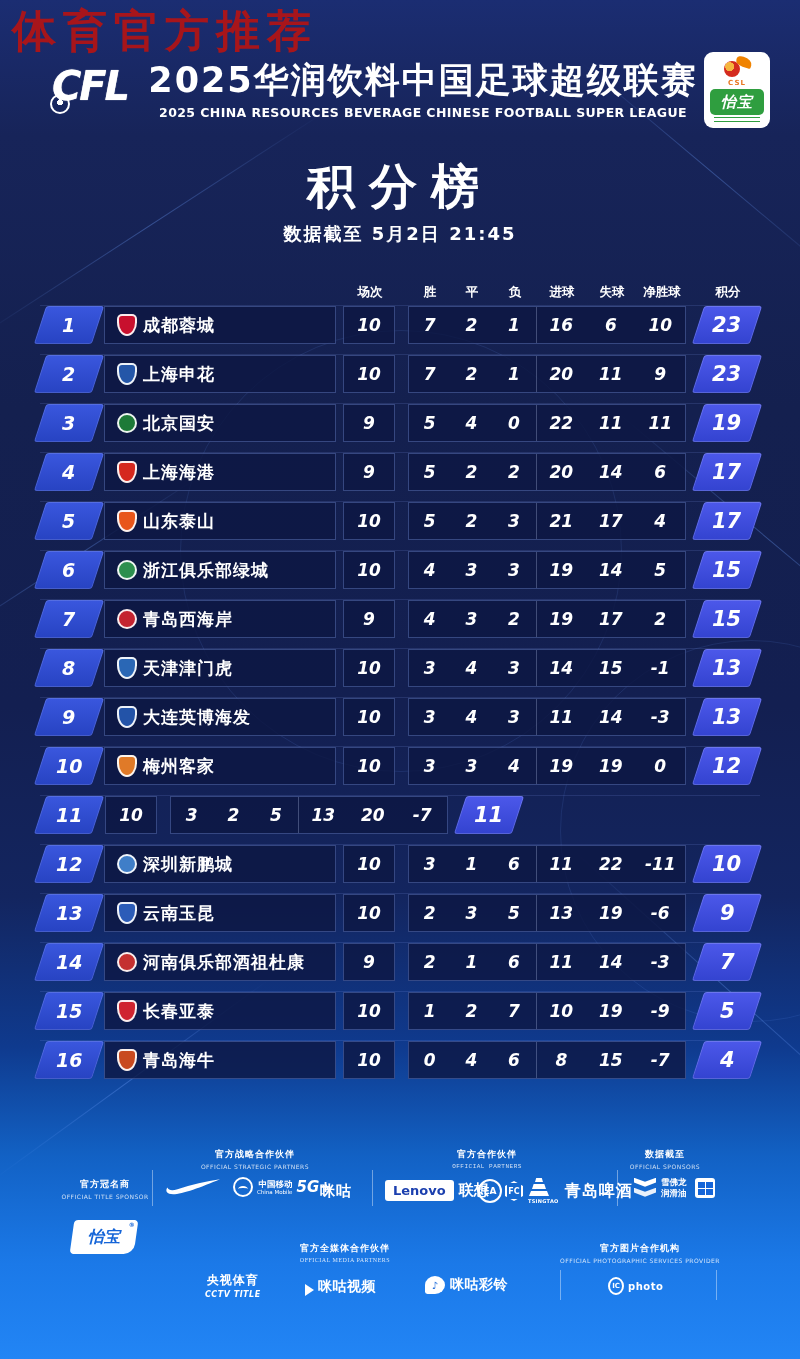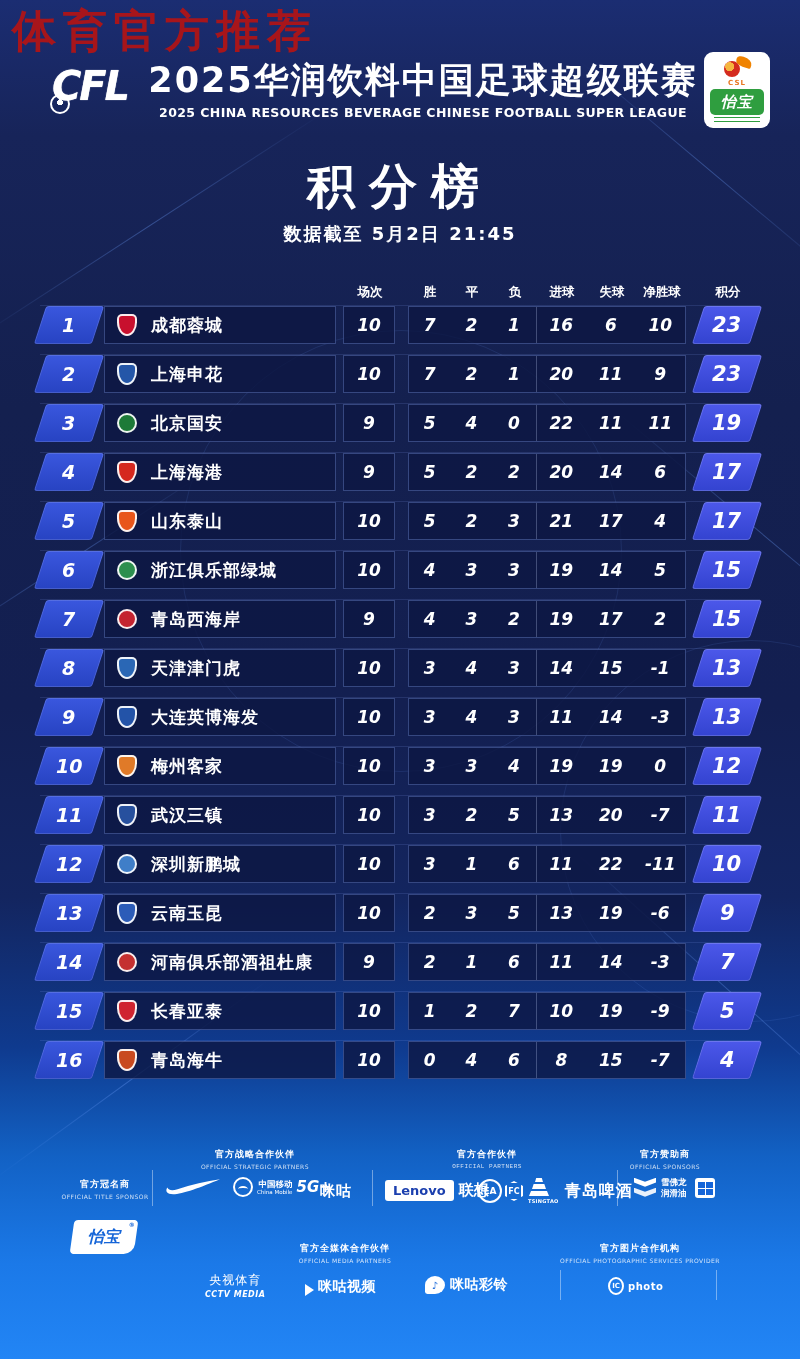--- a/index.html
+++ b/index.html
@@ -57,7 +57,7 @@
     box-shadow:inset 0 0 0 1px rgba(255,255,255,.14);}
   .rank-chip span{transform:skewX(18deg);font-style:italic;font-weight:700;font-size:19px;color:#fff;}
   .cell{background:rgba(13,22,66,.80);border:1px solid rgba(140,170,255,.32);box-sizing:border-box;}
-  .team-cell{width:232px;margin-left:6px;display:flex;align-items:center;padding-left:12px;gap:14px;}
+  .team-cell{width:232px;margin-left:6px;display:flex;align-items:center;padding-left:12px;gap:6px;}
   .team-badge{flex:0 0 auto;width:20px;height:22px;border:2px solid rgba(255,255,255,.92);box-sizing:border-box;}
   .team-badge.shield{border-radius:5px 5px 50% 50% / 5px 5px 62% 62%;}
   .team-badge.circle{height:20px;border-radius:50%;}

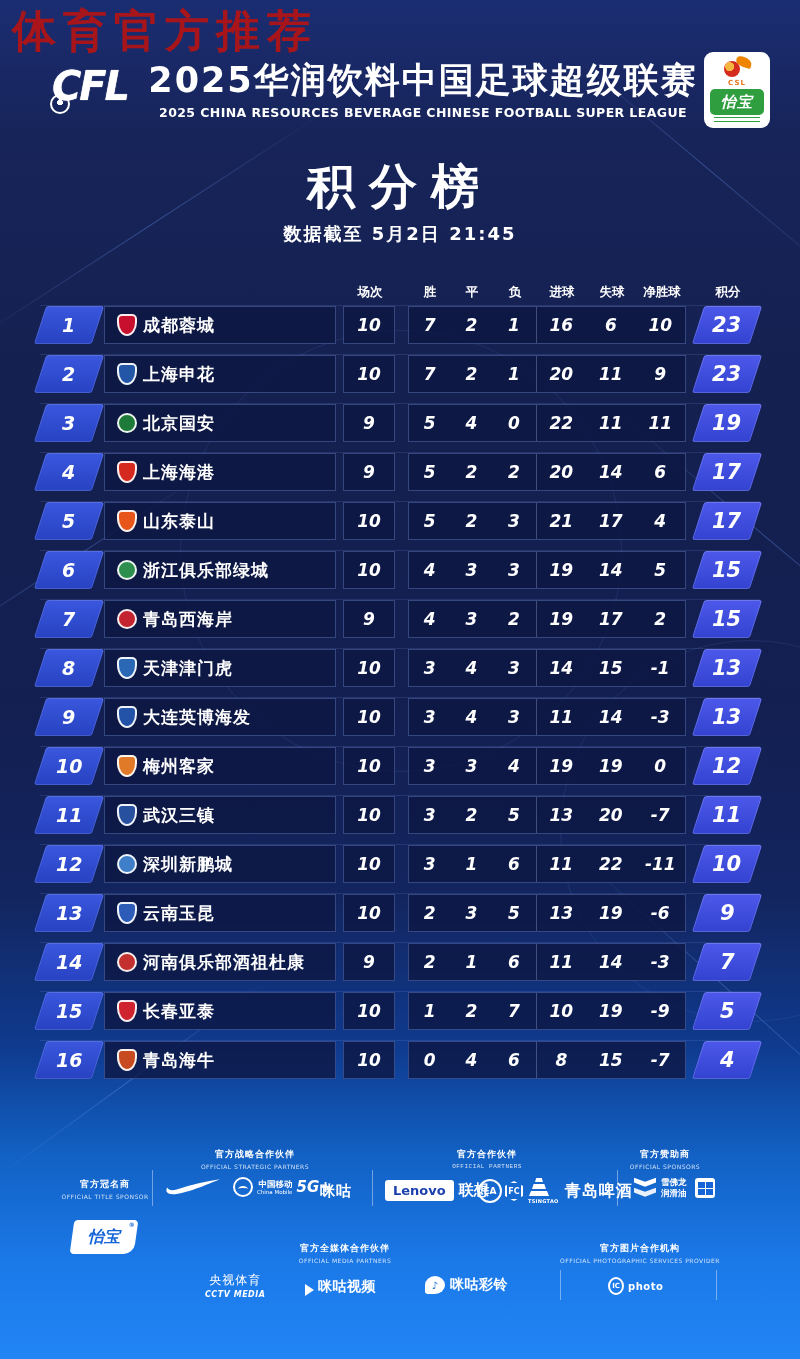--- a/index.html
+++ b/index.html
@@ -403,10 +403,6 @@
       <div class="rank-chip">
             <span>11</span>
           </div>
-      <div class="cell team-cell">
-        <span class="team-badge shield" style="background: rgb(39, 80, 158);"></span>
-        <span class="team-name">武汉三镇</span>
-      </div>
       <div class="cell num played">10</div>
       <div class="cell stats">
         <span class="s">3</span>

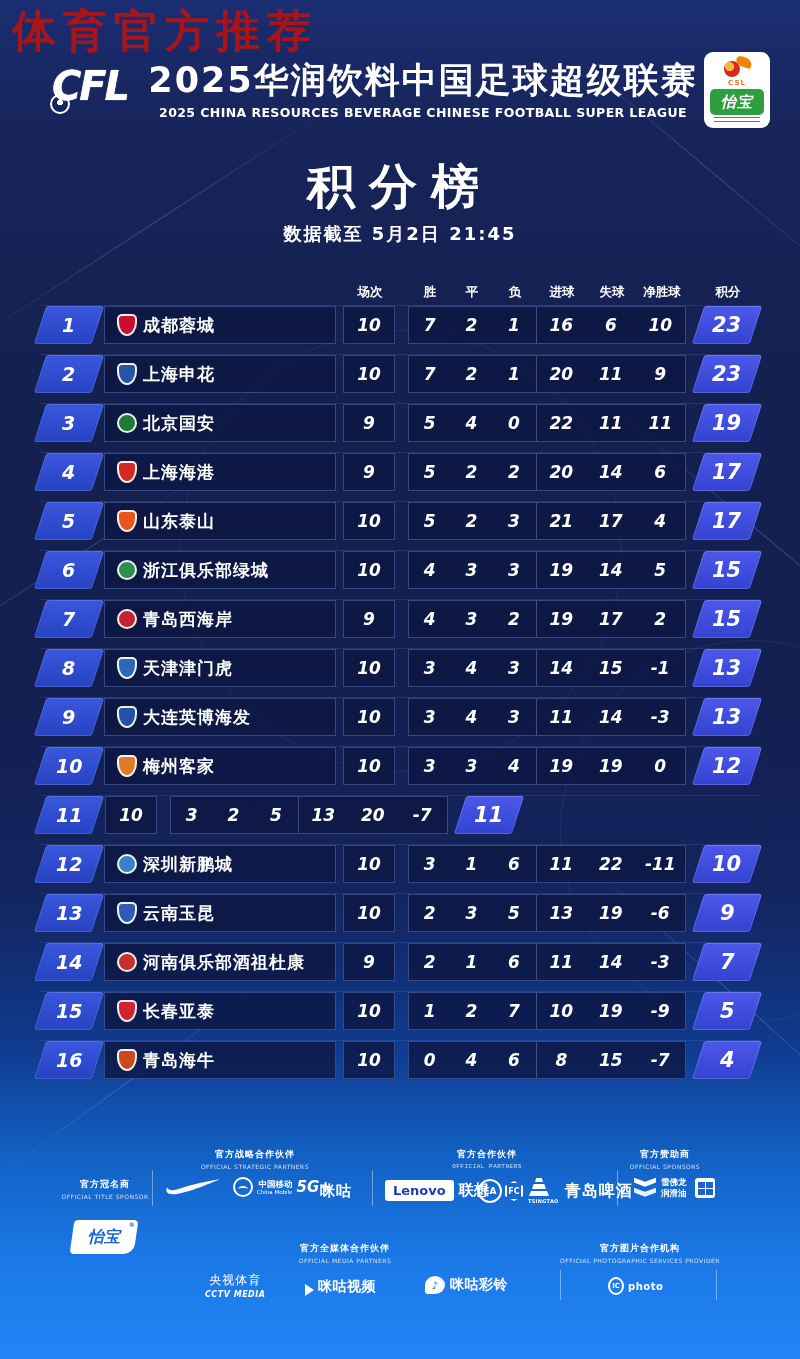--- a/index.html
+++ b/index.html
@@ -540,7 +540,7 @@
       <div class="grp-en">OFFICIAL PARTNERS</div>
     </div>
     <div class="abs" style="left:600px;top:18px;width:130px;">
-      <div class="grp-zh">官方赞助商</div>
+      <div class="grp-zh">数据截至</div>
       <div class="grp-en">OFFICIAL SPONSORS</div>
     </div>
 

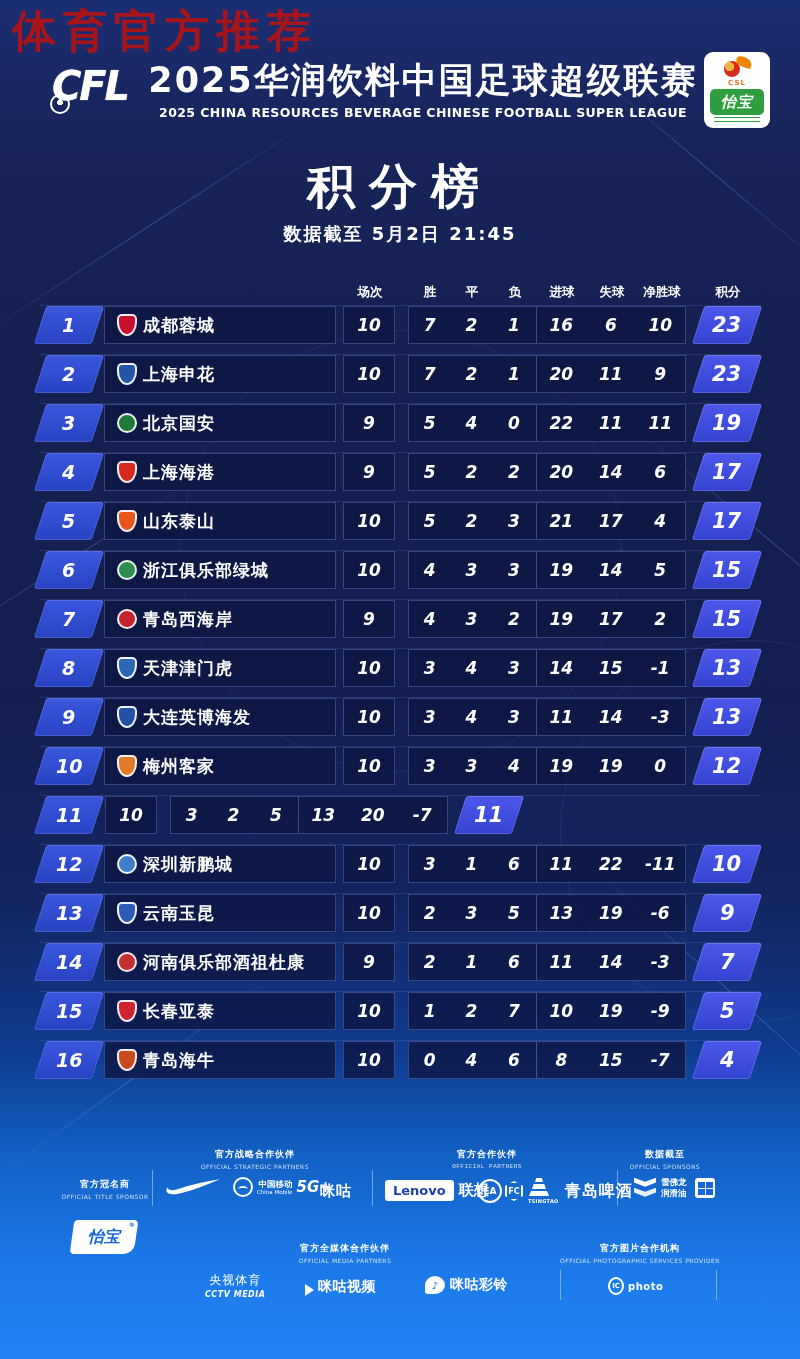--- a/index.html
+++ b/index.html
@@ -606,7 +606,7 @@
         <i></i>
       </div>
 
-    <div class="abs" style="left:250px;top:112px;width:190px;">
+    <div class="abs" style="left:250px;top:112px;width:190px;font-family:Liberation Serif, serif;">
       <div class="grp-zh">官方全媒体合作伙伴</div>
       <div class="grp-en">OFFICIAL MEDIA PARTNERS</div>
     </div>

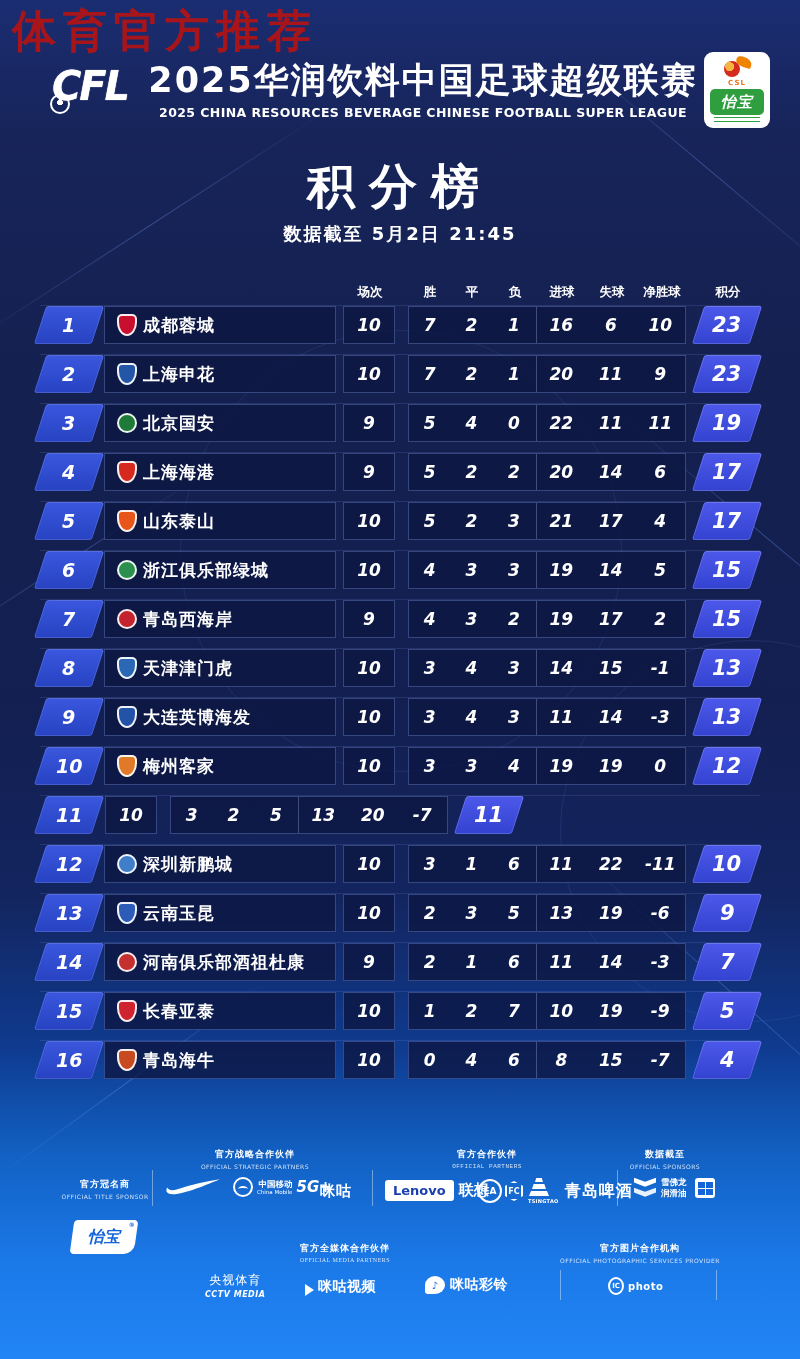--- a/index.html
+++ b/index.html
@@ -113,7 +113,7 @@
     display:flex;align-items:center;justify-content:center;position:relative;}
   .flag span{transform:skewX(8deg);color:#1565d8;font-style:italic;font-weight:800;font-size:16px;}
   .flag sup{position:absolute;top:1px;right:3px;color:#1565d8;font-size:6px;transform:skewX(8deg);}
-  .cctv1{font-size:12px;font-weight:400;letter-spacing:1px;}
+  .cctv1{font-size:12px;font-weight:700;letter-spacing:1px;}
   .cctv2{font-size:8px;font-style:italic;font-weight:700;letter-spacing:.5px;margin-top:1px;}
   .play-ic{width:0;height:0;border-left:9px solid #fff;border-top:6px solid transparent;
     border-bottom:6px solid transparent;display:inline-block;margin-right:4px;}

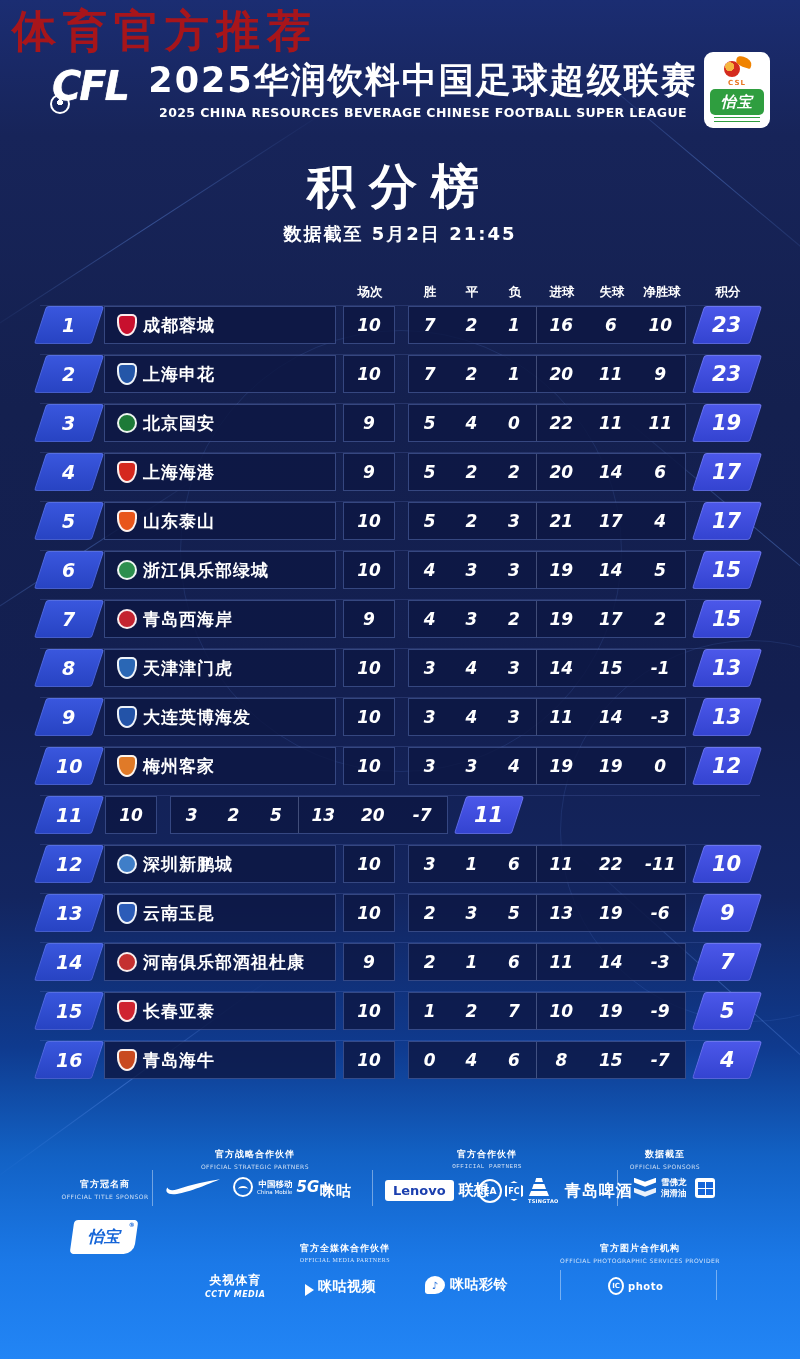--- a/index.html
+++ b/index.html
@@ -620,7 +620,7 @@
 
     <div class="abs" style="left:205px;top:142px;text-align:center;">
       <div class="cctv1">央视体育</div>
-      <div class="cctv2">CCTV MEDIA</div>
+      <div class="cctv2">CCTV TITLE</div>
     </div>
     <div class="abs hflex" style="left:305px;top:148px;align-items:flex-end;">
       <span class="play-ic"></span>

